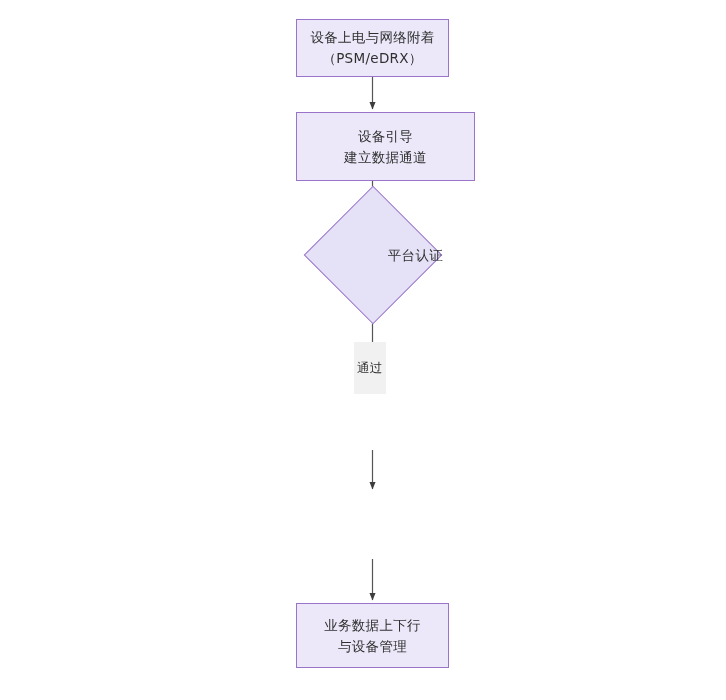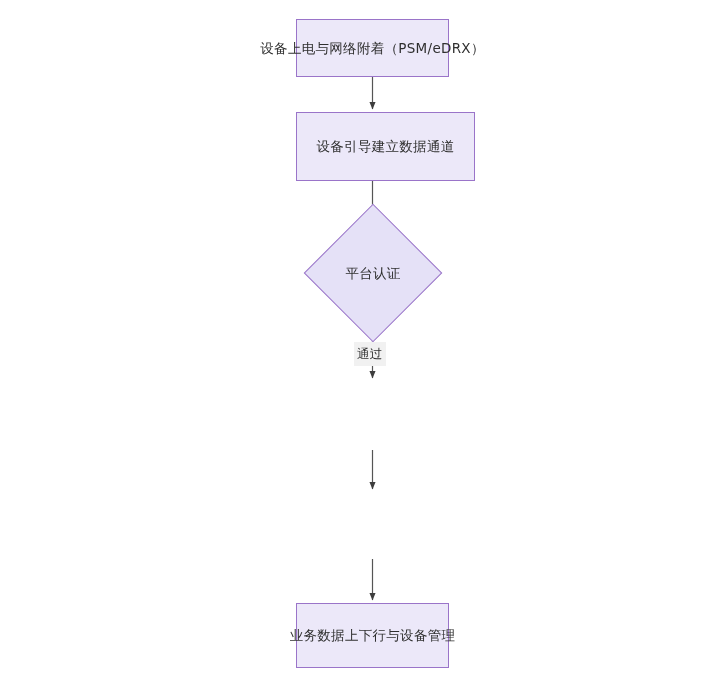--- a/index.html
+++ b/index.html
@@ -31,7 +31,7 @@
     position: absolute;
     box-sizing: border-box;
     display: flex;
-    flex-direction: row;
+    flex-direction: column;
     align-items: center;
     justify-content: center;
     background: #ece8f9;

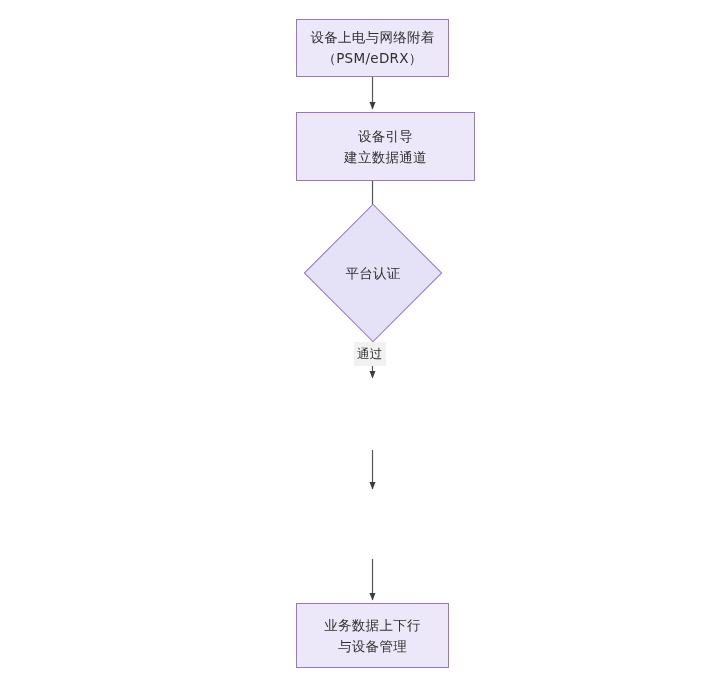--- a/index.html
+++ b/index.html
@@ -127,7 +127,7 @@
     <span class="line">建立数据通道</span>
   </div>
 
-  <div class="diamond-wrap" style="left:303px; top:203px;">
+  <div class="diamond-wrap" style="left:303px; top:185px;justify-content:flex-end;">
     <div class="node-diamond" style="left:21px; top:21px;"></div>
     <span class="diamond-label">平台认证</span>
   </div>

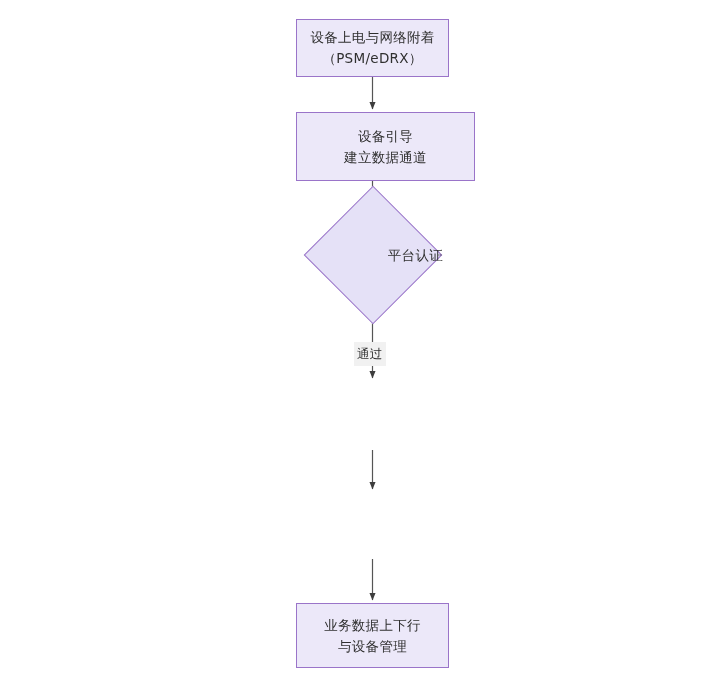--- a/index.html
+++ b/index.html
@@ -79,7 +79,7 @@
     color: #2f2f2f;
     font-size: 12.5px;
     line-height: 1.3;
-    padding: 4px 3px;
+    padding: 18px 3px;
     letter-spacing: 0.3px;
     white-space: nowrap;
   }

